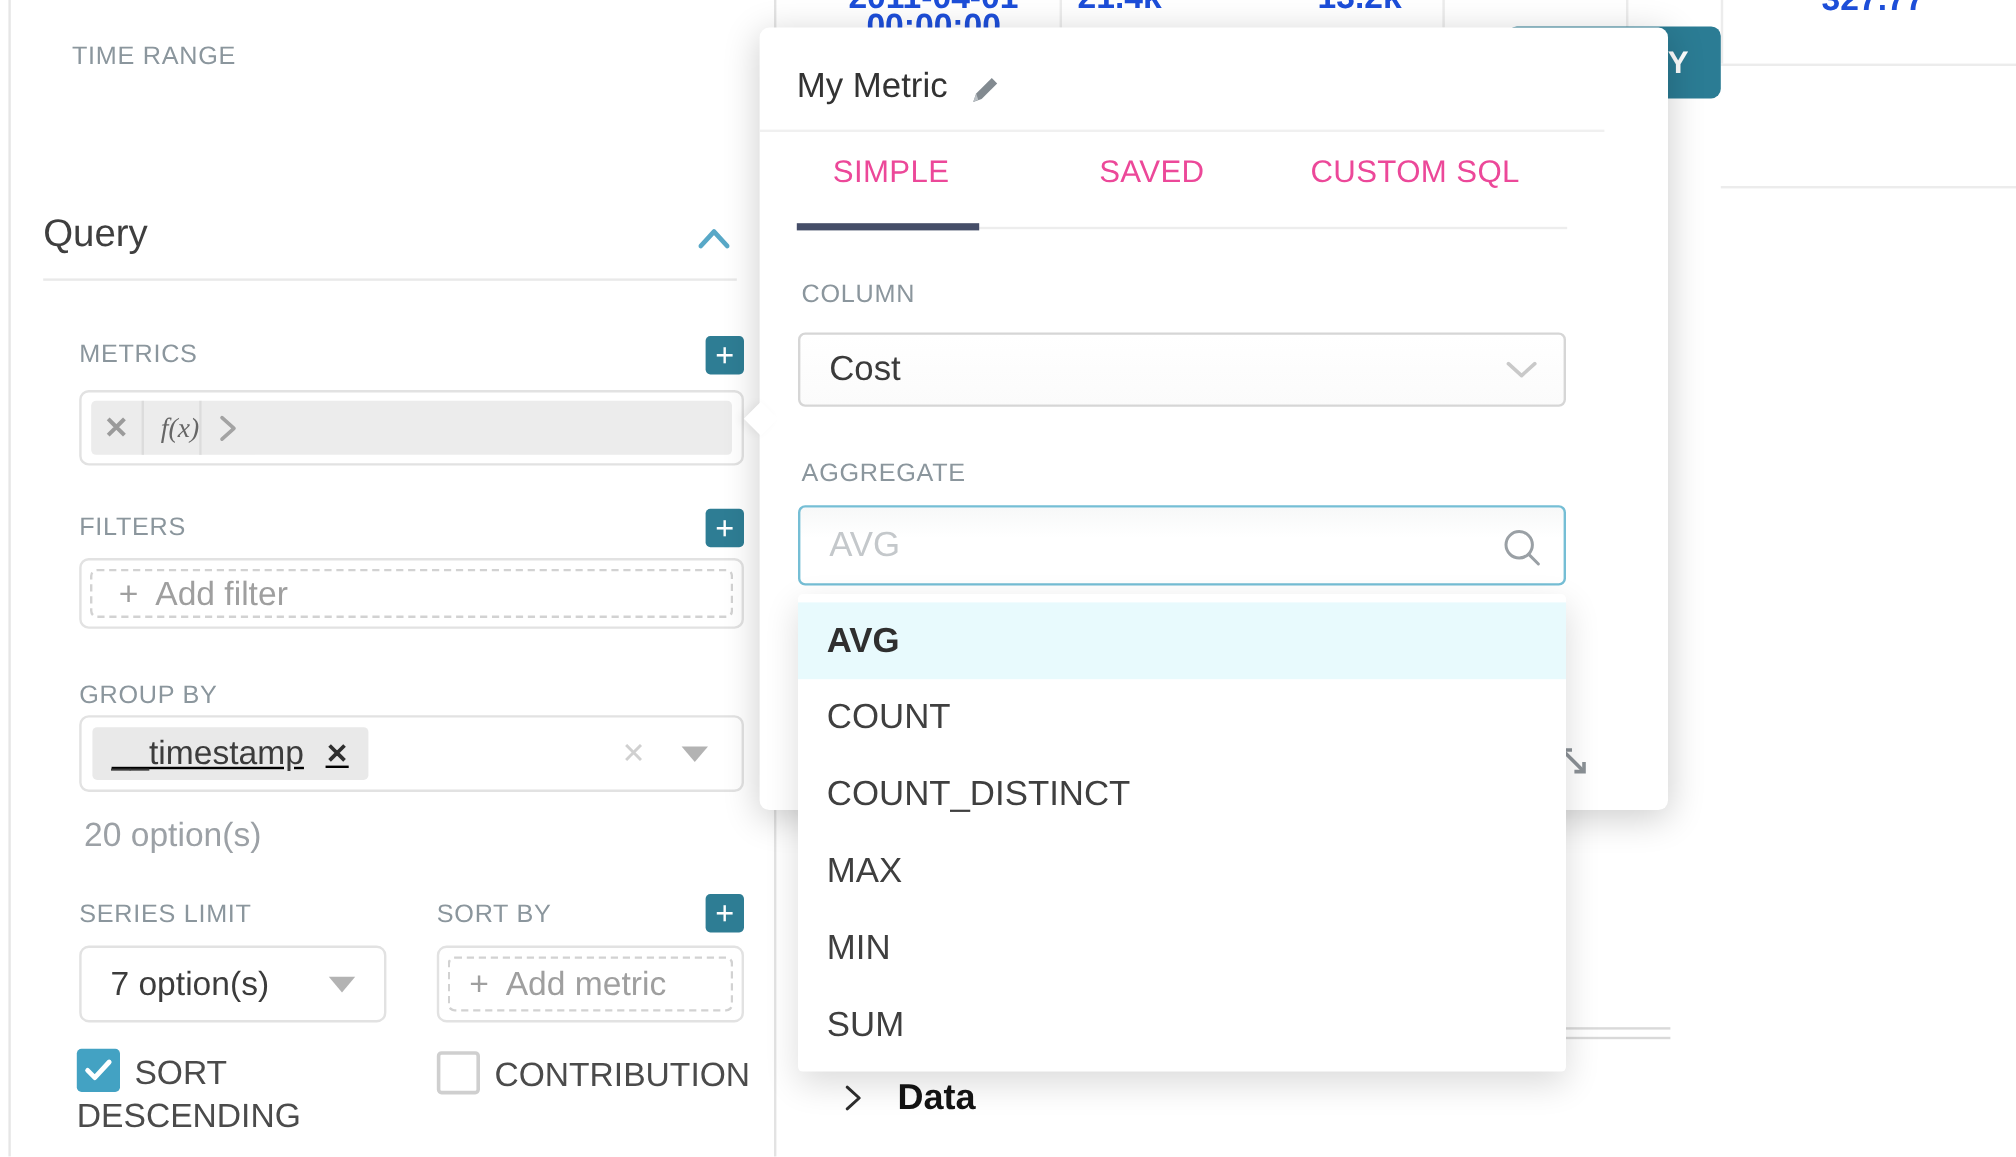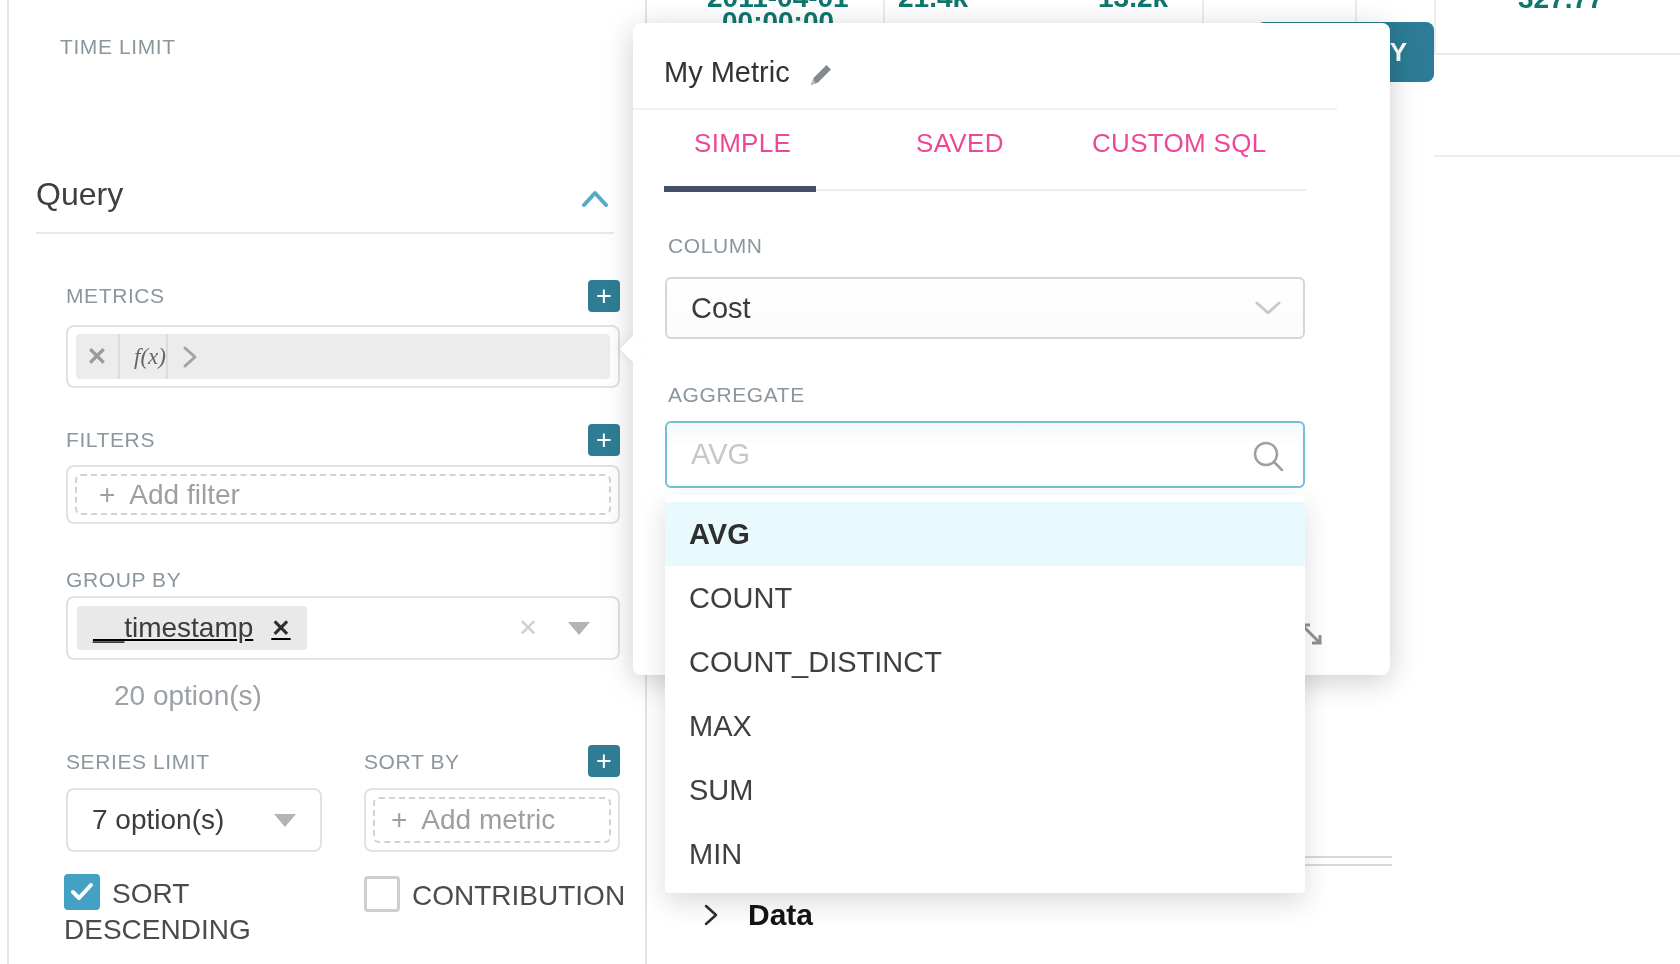--- a/index.html
+++ b/index.html
@@ -61,7 +61,7 @@
   .check-label { font-size:28px; color:#4b4b4b; }
 
   
-  .frag { position:absolute; color:#0f766e; font-weight:700; font-size:28px; z-index:1; }
+  .frag { position:absolute; color:#1d4ed8; font-weight:700; font-size:28px; z-index:1; }
   .gridv { position:absolute; width:2px; background:#ececec; z-index:0; }
   .gridh { position:absolute; height:2px; background:#ececec; z-index:0; }
 

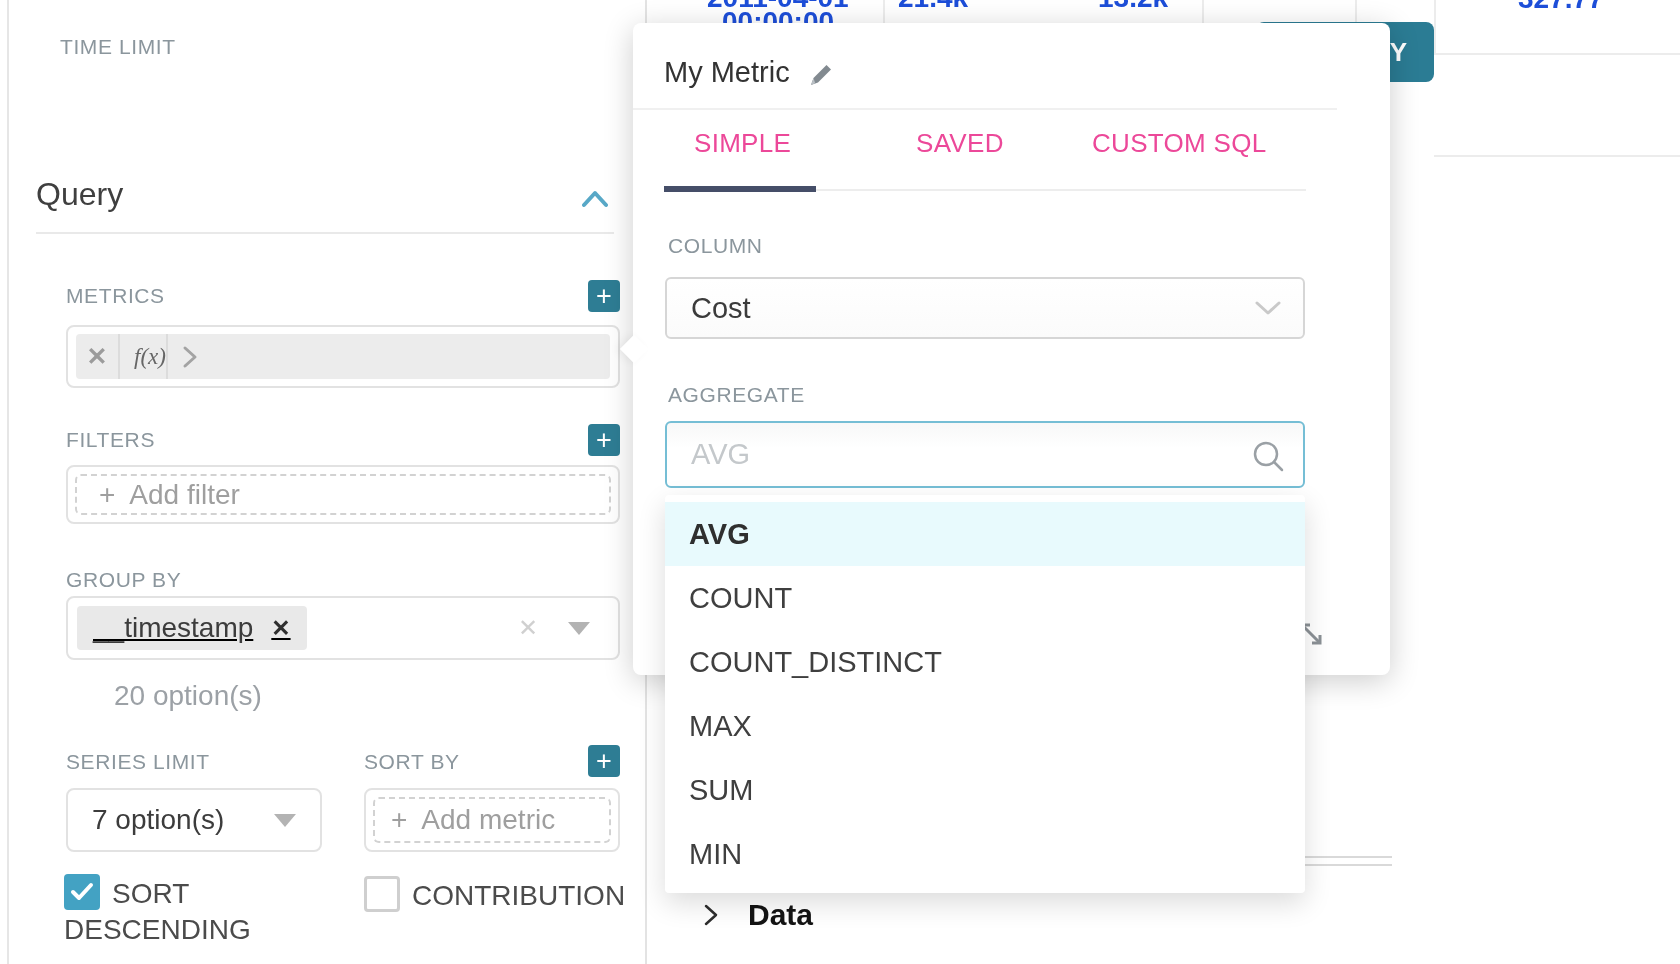--- a/index.html
+++ b/index.html
@@ -139,7 +139,7 @@
   <div id="left-border" class="abs"></div>
   <div id="main-divider" class="abs"></div>
 
-  <div class="abs label" style="left:60px; top:35px;">TIME LIMIT</div>
+  <div class="abs label" style="left:60px; top:35px;">TIME RANGE</div>
 
   <div class="abs" id="query-title">Query</div>
   <div class="abs" id="query-collapse">

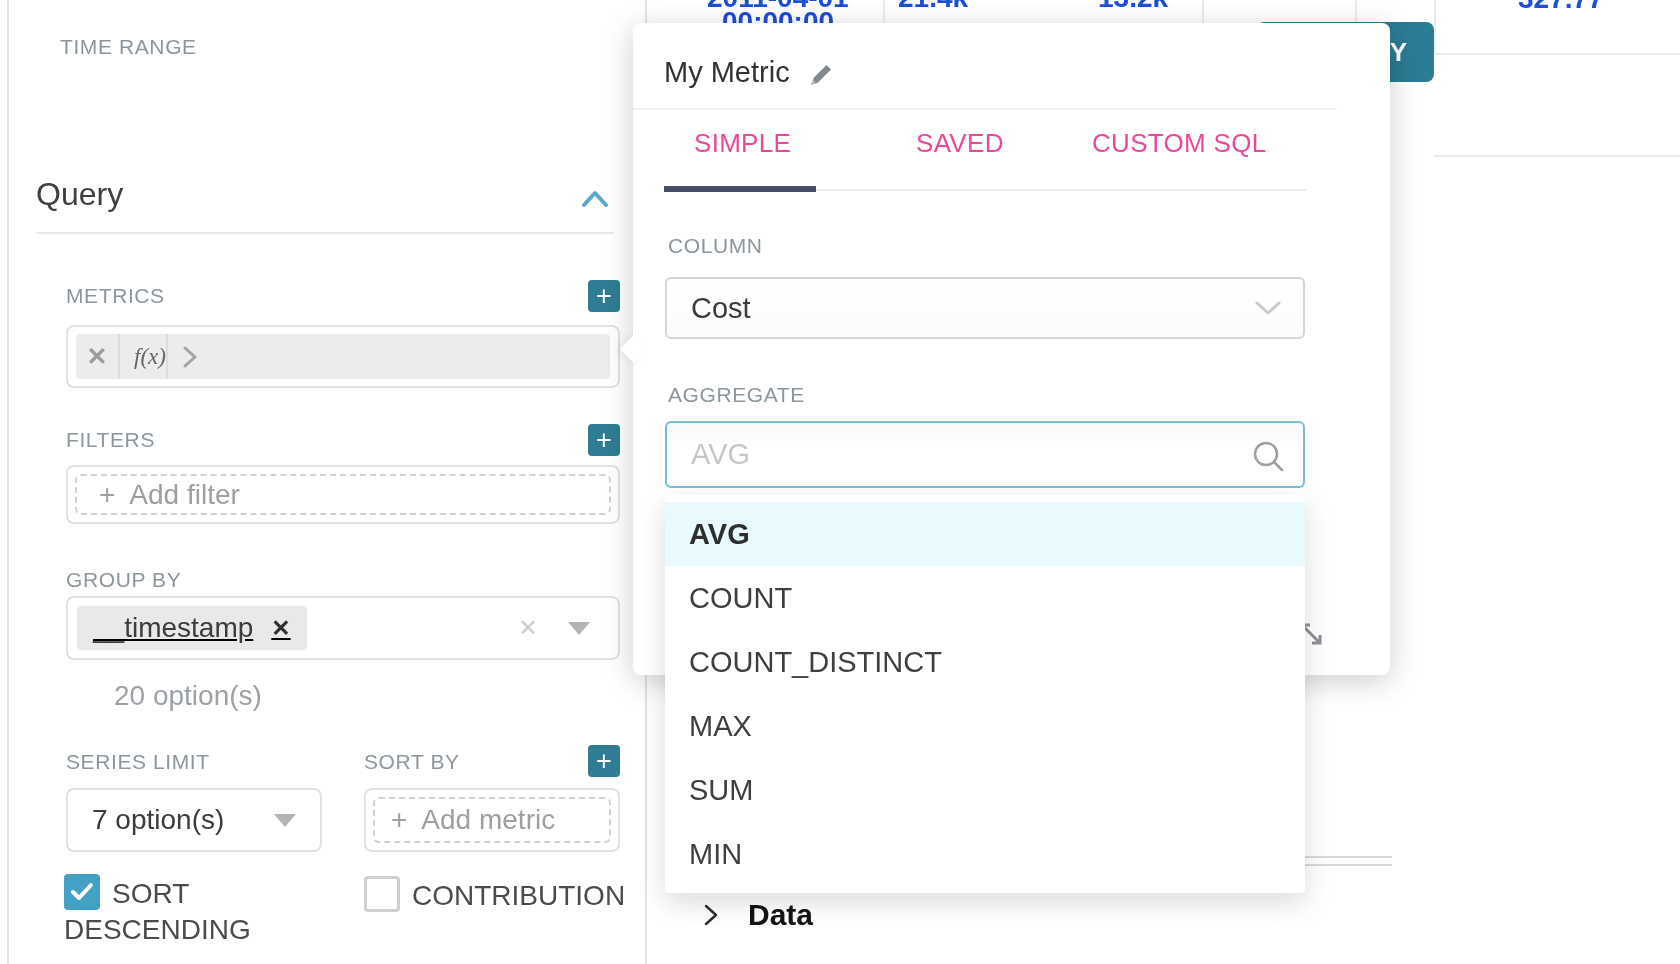--- a/index.html
+++ b/index.html
@@ -9,7 +9,7 @@
   .abs { position:absolute; }
   .label { font-size:21px; font-weight:500; letter-spacing:0.6px; color:#8b969d; }
   .body-text { font-size:28px; color:#3c3c3c; }
-  .muted { color:#9ca1a6;margin-left:44px; }
+  .muted { color:#9ca1a6; }
 
   
   #left-border { left:7px; top:0; width:2px; height:964px; background:#e6e6e6; }

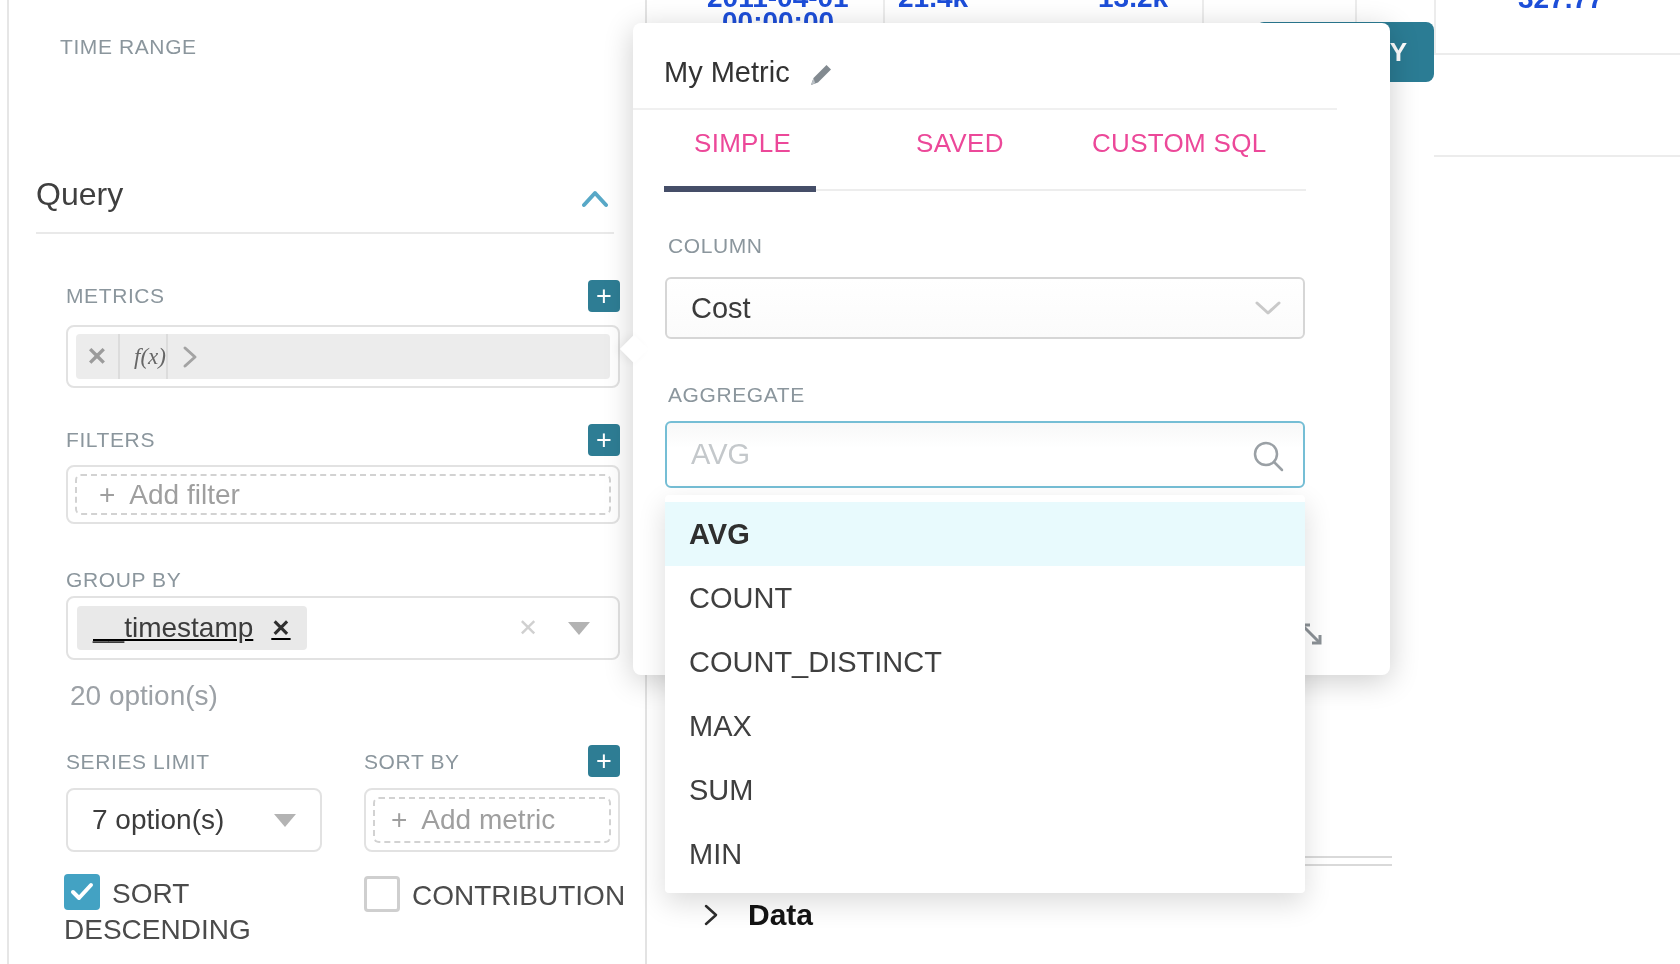--- a/index.html
+++ b/index.html
@@ -261,8 +261,8 @@
     <div class="opt">COUNT</div>
     <div class="opt">COUNT_DISTINCT</div>
     <div class="opt">MAX</div>
+    <div class="opt">MIN</div>
     <div class="opt">SUM</div>
-    <div class="opt">MIN</div>
   </div>
 
   <div id="data-chevron">

